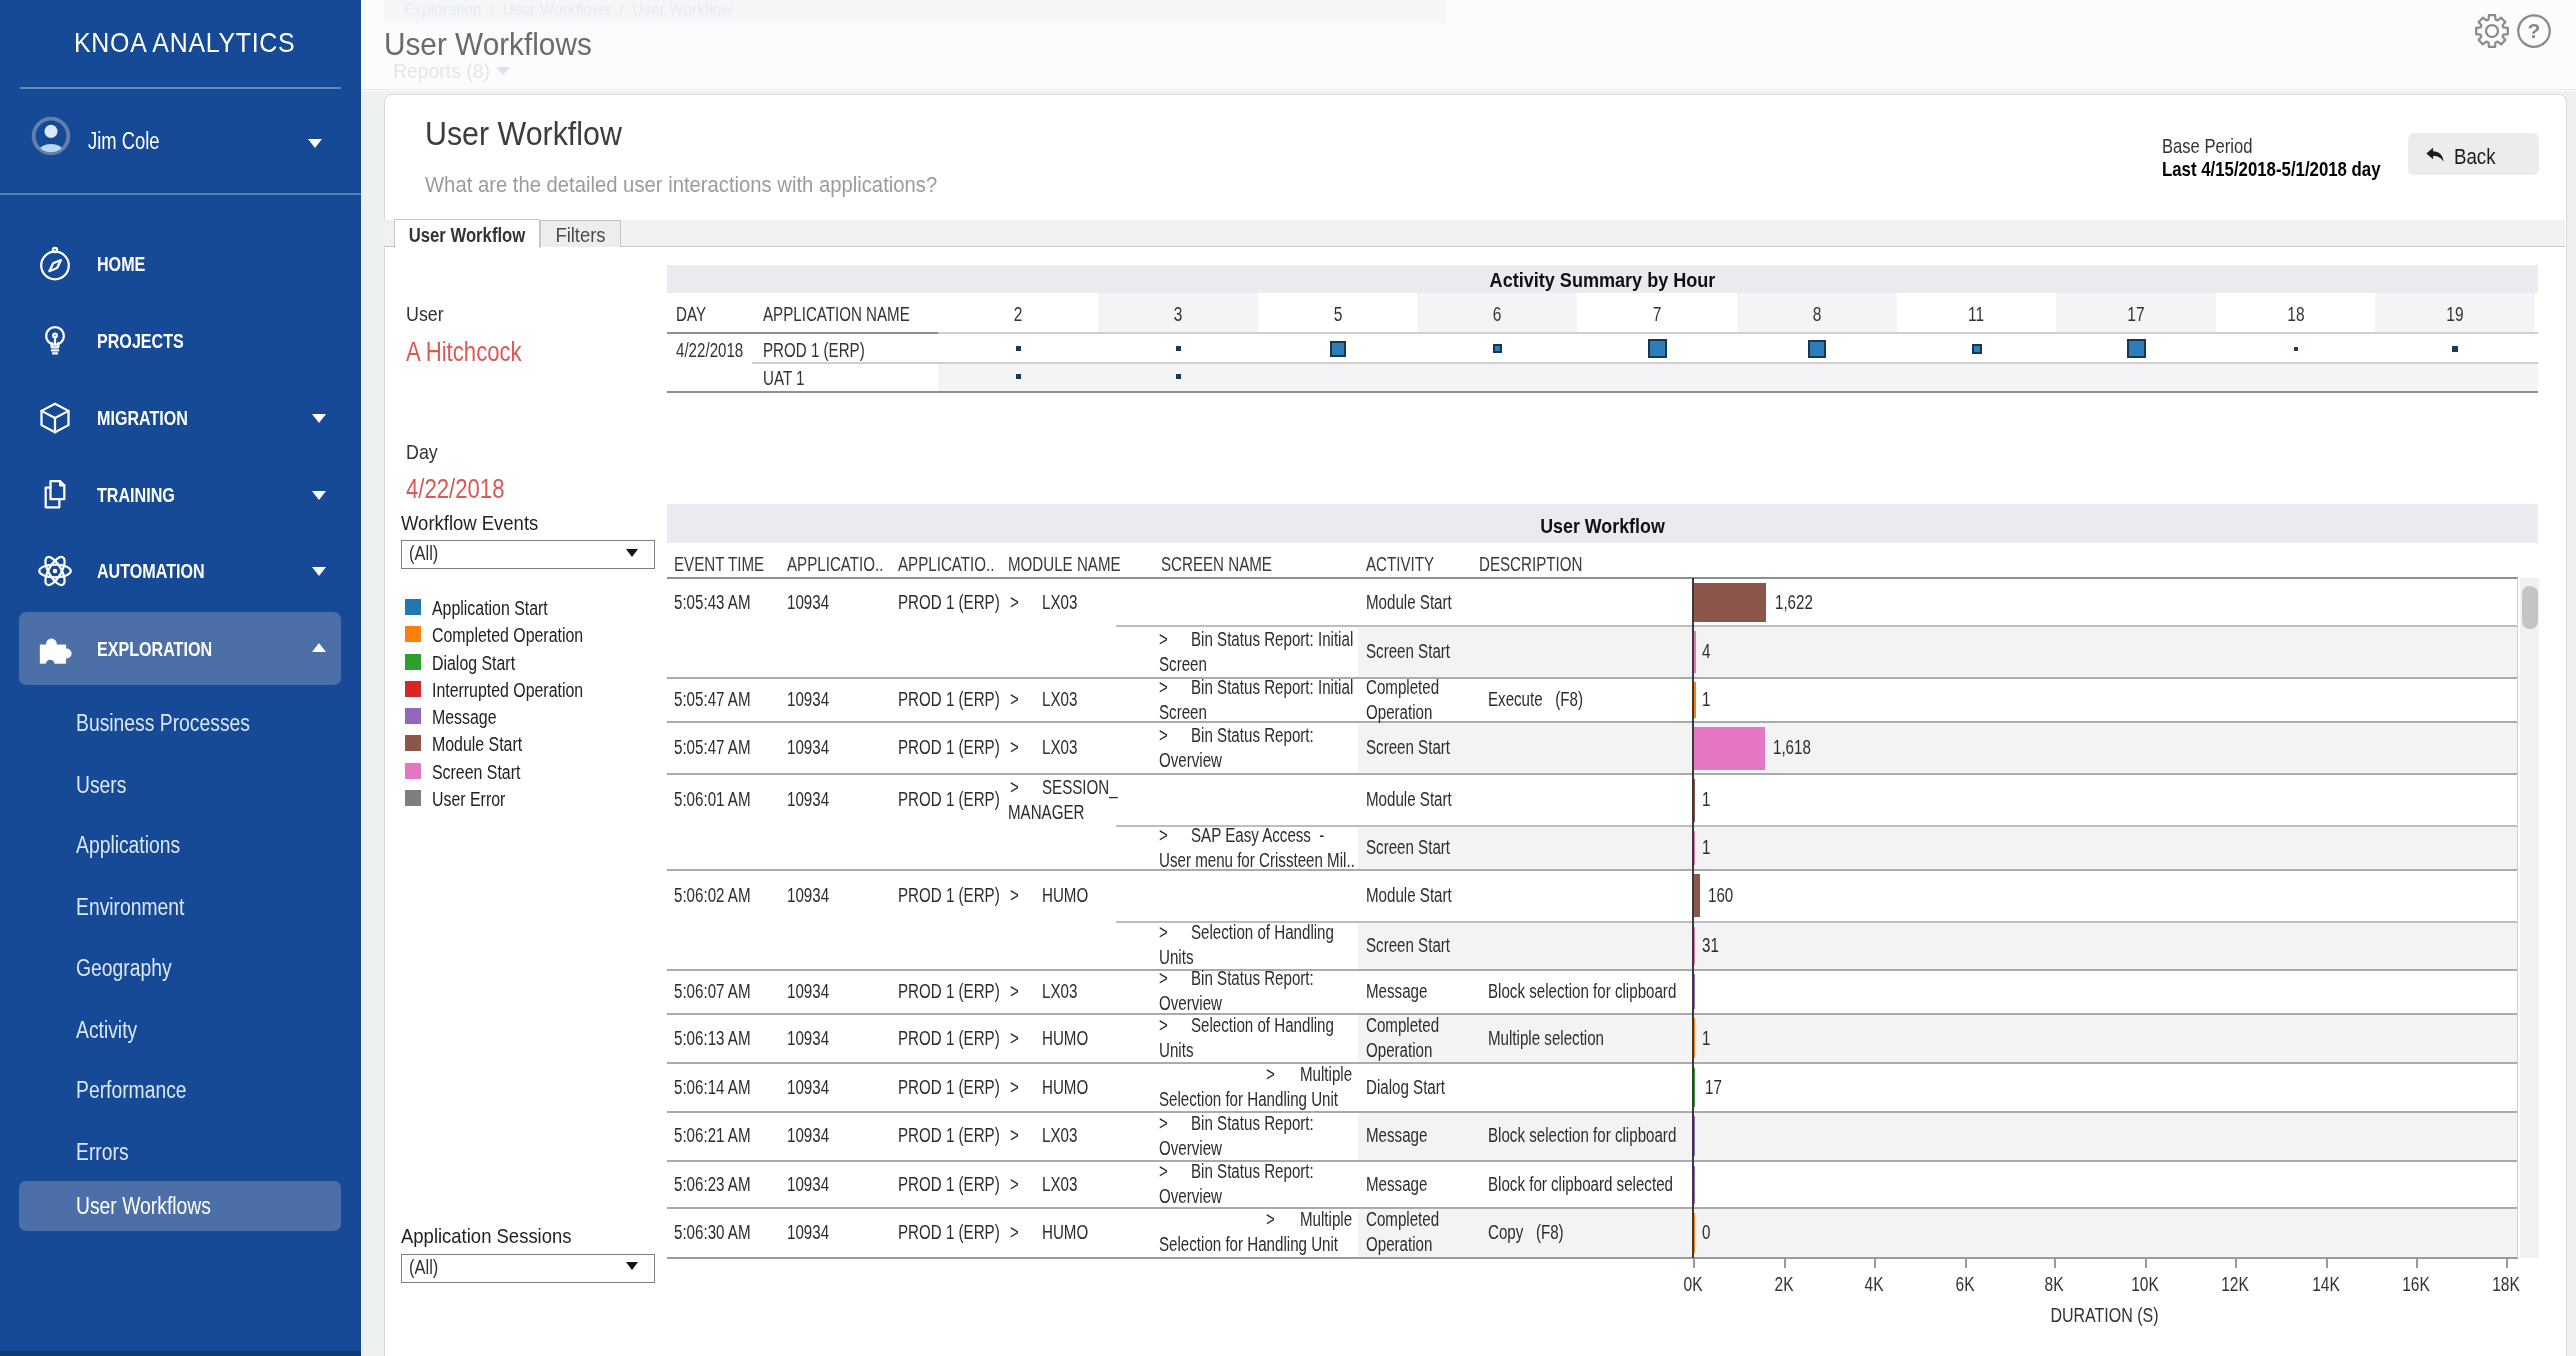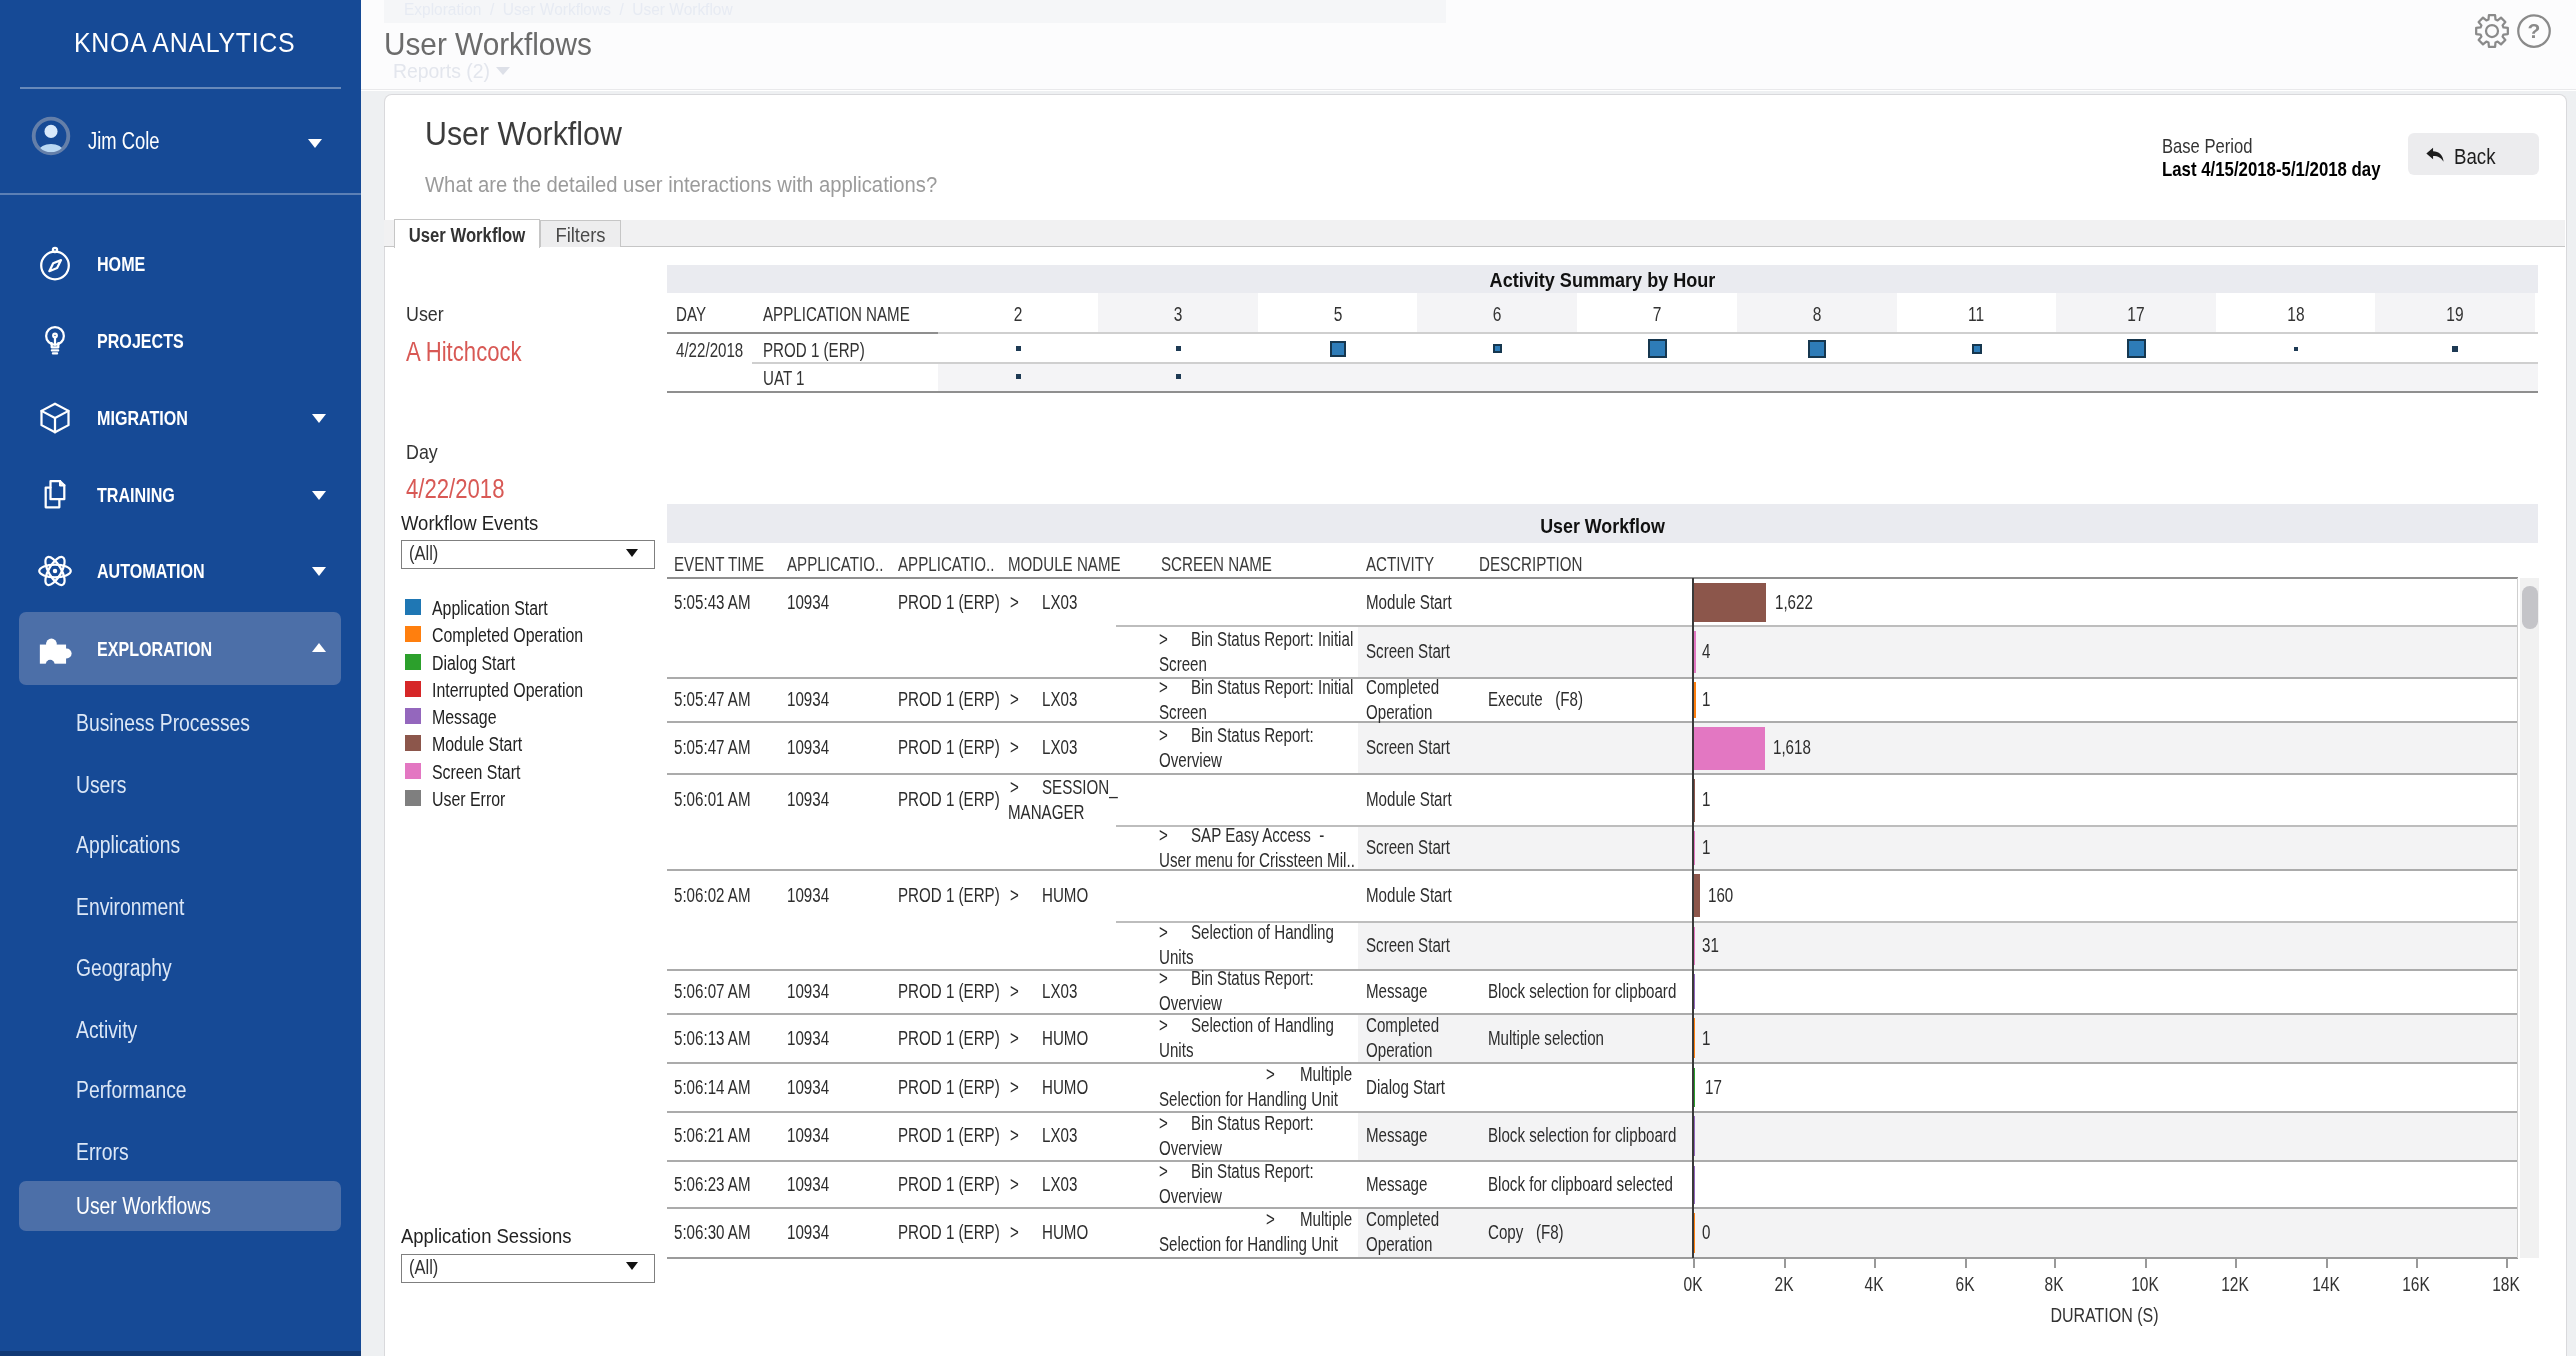--- a/index.html
+++ b/index.html
@@ -19,7 +19,7 @@
 <div class="a" style="left:384px;top:0;width:1062px;height:23px;background:#f5f6f8"></div>
 <div class="t" style="left:404px;top:0px;font-size:16.3px;color:#e7ebf3;line-height:19.4px;transform:scaleX(0.95);transform-origin:0 50%;">Exploration&nbsp;&nbsp;/&nbsp;&nbsp;User Workflows&nbsp;&nbsp;/&nbsp;&nbsp;User Workflow</div>
 <div class="t" style="left:384px;top:26px;font-size:32px;color:#6b6b6b;line-height:37px;transform:scaleX(0.93);transform-origin:0 50%;">User Workflows</div>
-<div class="t" style="left:393px;top:60px;font-size:19.4px;color:#e3e6ed;line-height:23px;">Reports (2)</div>
+<div class="t" style="left:393px;top:60px;font-size:19.4px;color:#e3e6ed;line-height:23px;">Reports (8)</div>
 <div class="caret-d" style="left:496px;top:67px;border-top-color:#dde0e8;border-left-width:7.7px;border-right-width:7.7px;border-top-width:8.5px"></div>
 <svg class="a" style="left:2474px;top:13px" width="36" height="36" viewBox="0 0 48 48">
     <path d="M45.1 19.9 L45.1 28.1 L39.3 28.7 L38.1 31.5 L41.8 36.0 L36.0 41.8 L31.5 38.1 L28.7 39.3 L28.1 45.1 L19.9 45.1 L19.3 39.3 L16.5 38.1 L12.0 41.8 L6.2 36.0 L9.9 31.5 L8.7 28.7 L2.9 28.1 L2.9 19.9 L8.7 19.3 L9.9 16.5 L6.2 12.0 L12.0 6.2 L16.5 9.9 L19.3 8.7 L19.9 2.9 L28.1 2.9 L28.7 8.7 L31.5 9.9 L36.0 6.2 L41.8 12.0 L38.1 16.5 L39.3 19.3 Z" fill="none" stroke="#8a8a8a" stroke-width="3" stroke-linejoin="round"></path>

